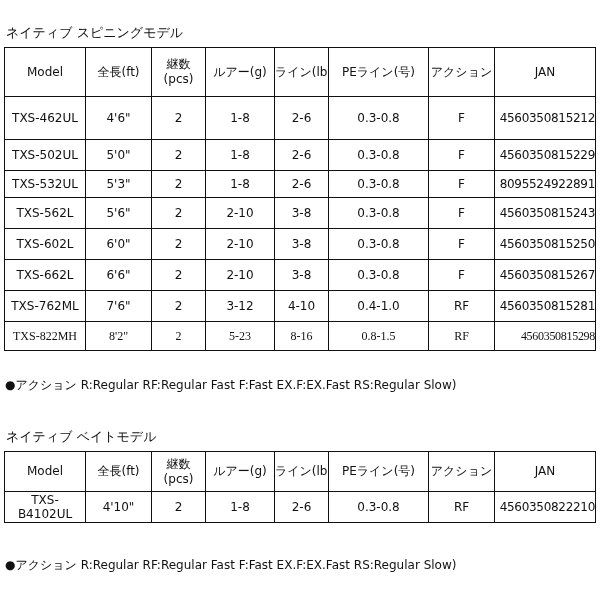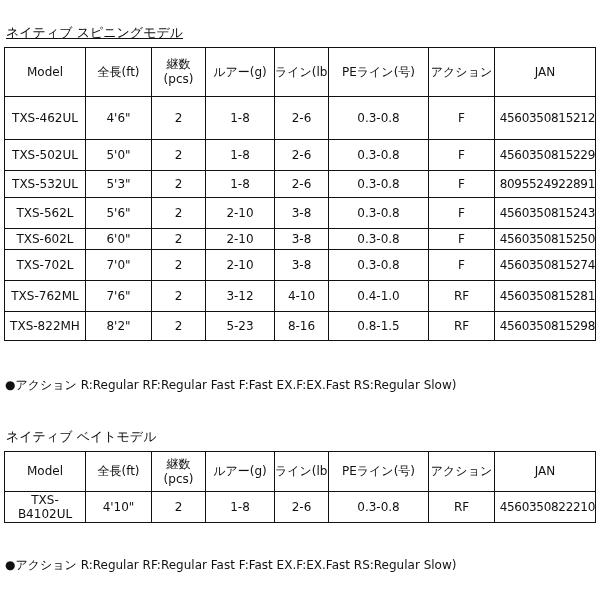--- a/index.html
+++ b/index.html
@@ -40,7 +40,7 @@
 </head>
 <body>
 
-<div class="section-title" style="top:24px;text-decoration:underline;">ネイティブ スピニングモデル</div>
+<div class="section-title" style="top:24px;">ネイティブ スピニングモデル</div>
 
 <table class="spec" style="top:47px;">
   <colgroup>

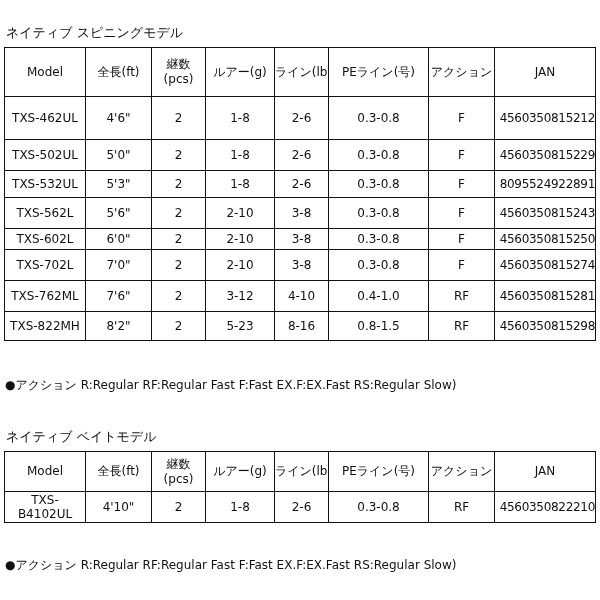--- a/index.html
+++ b/index.html
@@ -106,7 +106,7 @@
       <td>F</td>
       <td class="jan">4560350815243</td>
     </tr>
-    <tr style="height:21px;">
+    <tr style="height:31px;">
       <td>TXS-602L</td>
       <td>6'0"</td>
       <td>2</td>

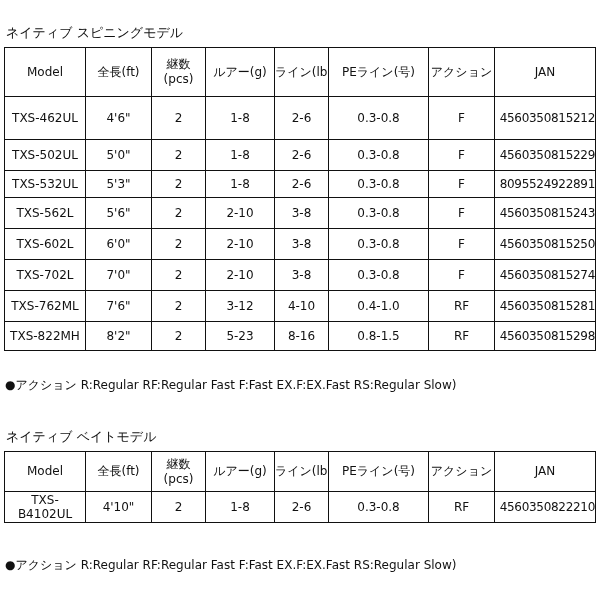--- a/index.html
+++ b/index.html
@@ -117,6 +117,16 @@
       <td class="jan">4560350815250</td>
     </tr>
     <tr style="height:31px;">
+      <td>TXS-662L</td>
+      <td>6'6"</td>
+      <td>2</td>
+      <td>2-10</td>
+      <td>3-8</td>
+      <td>0.3-0.8</td>
+      <td>F</td>
+      <td class="jan">4560350815267</td>
+    </tr>
+    <tr style="height:31px;">
       <td>TXS-702L</td>
       <td>7'0"</td>
       <td>2</td>

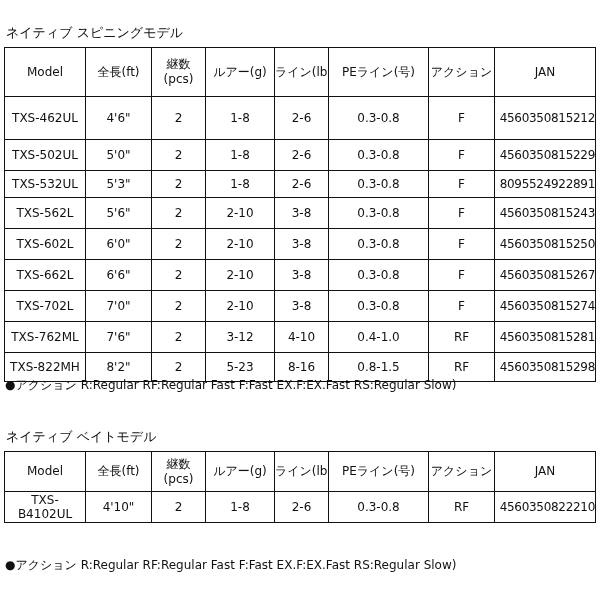--- a/index.html
+++ b/index.html
@@ -127,16 +127,6 @@
       <td class="jan">4560350815267</td>
     </tr>
     <tr style="height:31px;">
-      <td>TXS-702L</td>
-      <td>7'0"</td>
-      <td>2</td>
-      <td>2-10</td>
-      <td>3-8</td>
-      <td>0.3-0.8</td>
-      <td>F</td>
-      <td class="jan">4560350815274</td>
-    </tr>
-    <tr style="height:31px;">
       <td>TXS-762ML</td>
       <td>7'6"</td>
       <td>2</td>

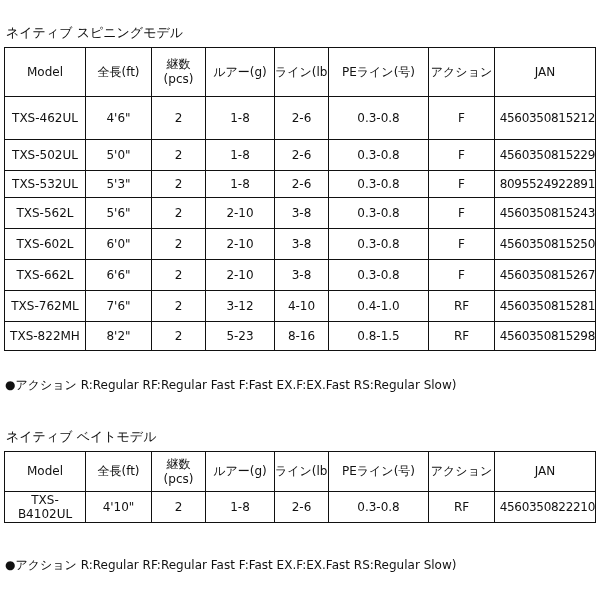--- a/index.html
+++ b/index.html
@@ -136,7 +136,7 @@
       <td>RF</td>
       <td class="jan">4560350815281</td>
     </tr>
-    <tr style="height:29px;">
+    <tr style="height:29px;font-family:Liberation Serif, serif;">
       <td>TXS-822MH</td>
       <td>8'2"</td>
       <td>2</td>

